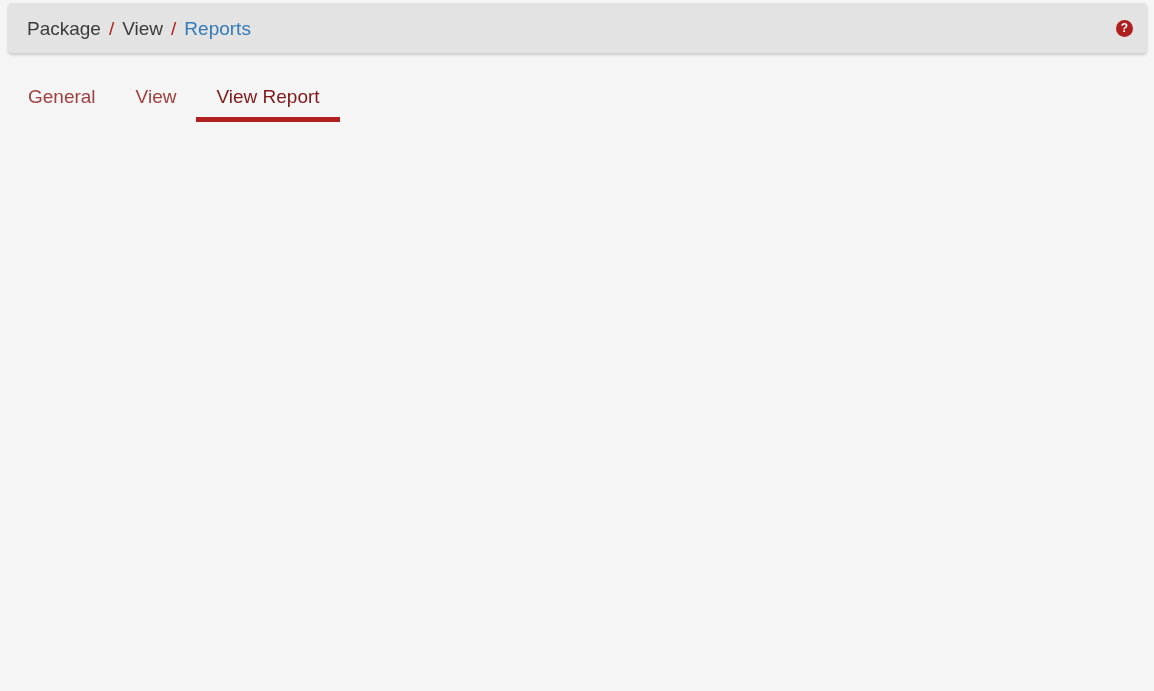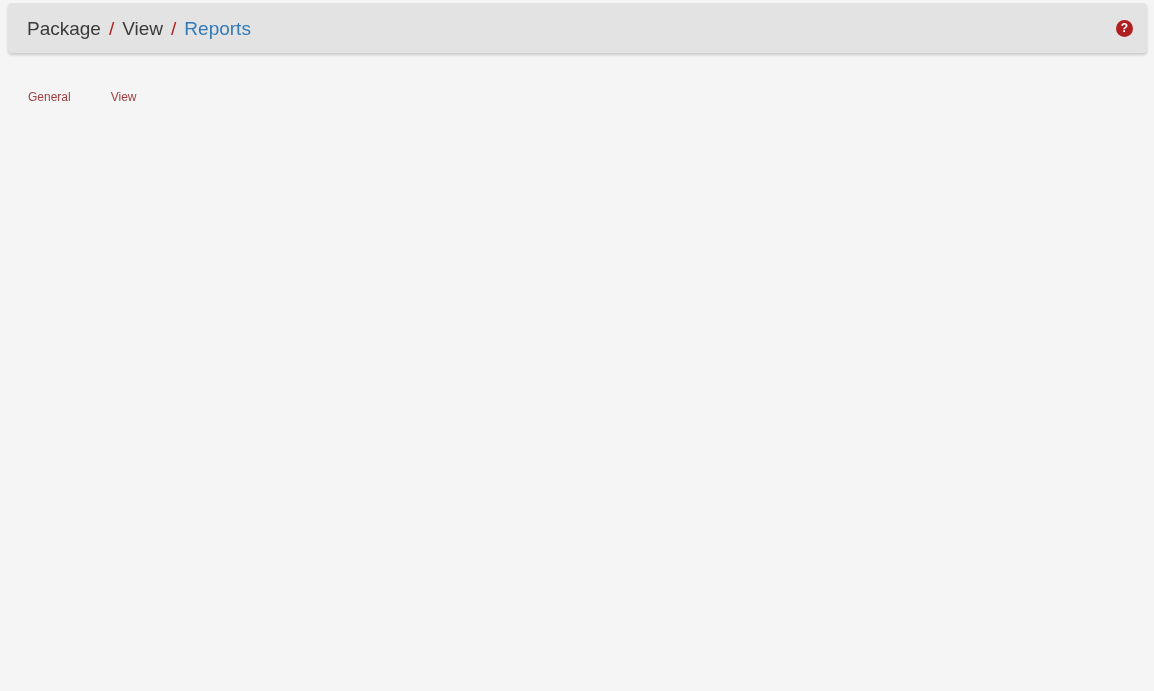--- a/index.html
+++ b/index.html
@@ -85,7 +85,7 @@
   .nav-tabs .tab a {
     display: block;
     padding: 12px 20px;
-    font-size: 12px;
+    font-size: 19px;
     line-height: 16px;
     color: var(--tab-inactive);
     text-decoration: none;

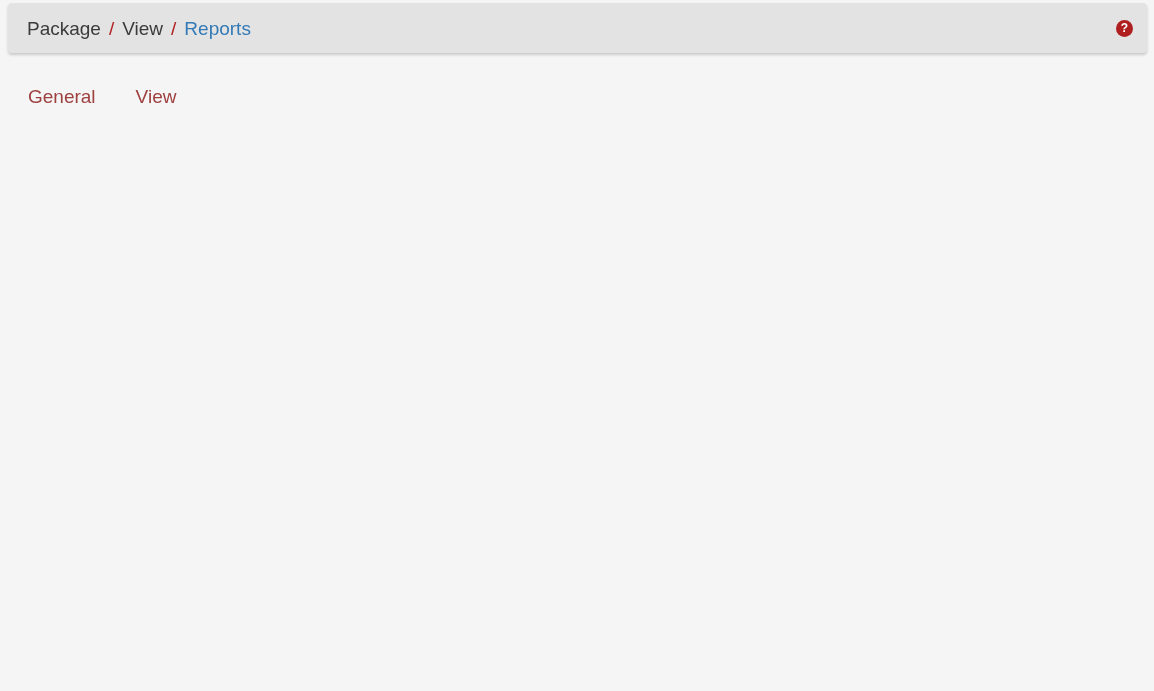--- a/index.html
+++ b/index.html
@@ -126,6 +126,9 @@
     <li class="tab">
       <a>View</a>
     </li>
+    <li class="tab active">
+      <a>View Report</a>
+    </li>
   </ul>
 
 <div class="content-area"></div>

